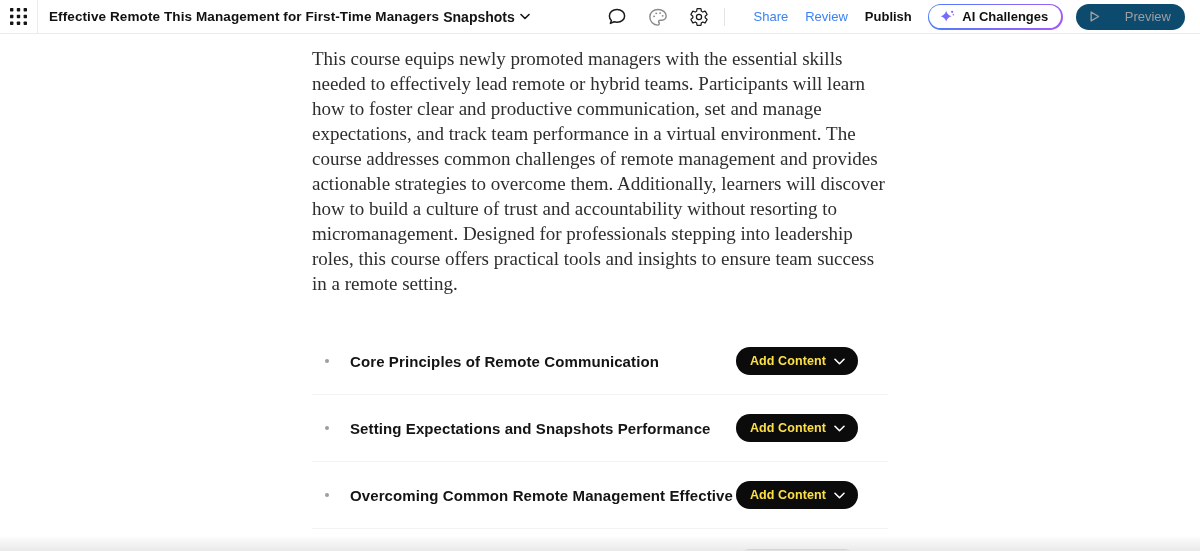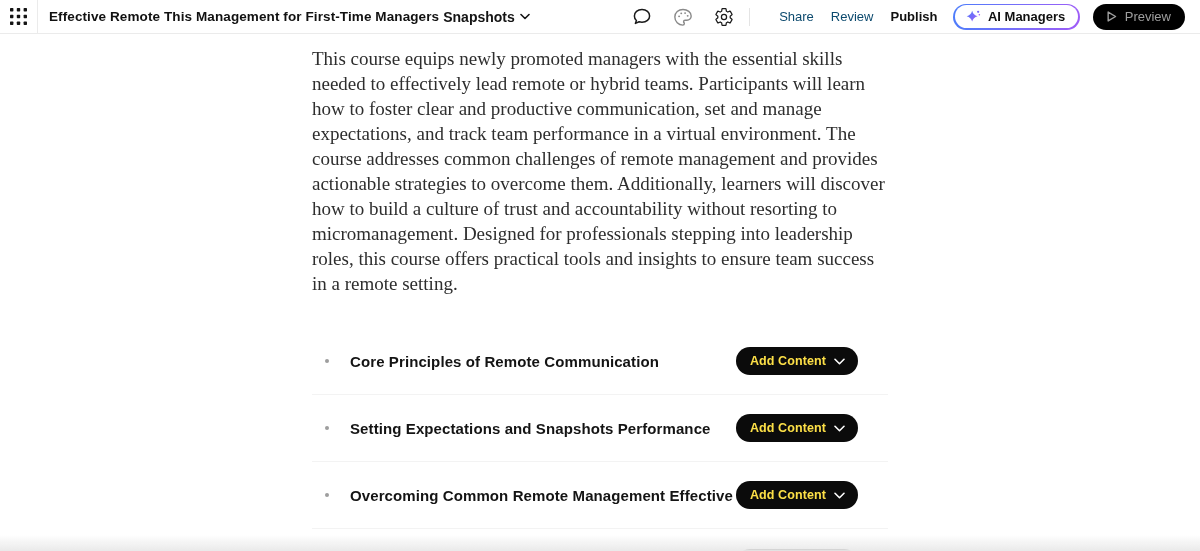--- a/index.html
+++ b/index.html
@@ -15,7 +15,7 @@
   .iconbtn { width:22px; height:22px; display:flex; align-items:center; justify-content:center; cursor:pointer; margin-left:19px; }
   .iconbtn:first-child { margin-left:0; }
   .vdivider { width:1px; height:18px; background:#e4e4e4; margin:0 12px 0 14px; }
-  .textbtn { font-size:13px; color:#0c4a6e; cursor:pointer; margin-left:17px; white-space:nowrap; }
+  .textbtn { font-size:13px; color:#3b82f6; cursor:pointer; margin-left:17px; white-space:nowrap; }
   .textbtn.publish { color:#111; font-weight:700; }
   .ai-btn { margin-left:16px; height:26px; border-radius:13px; padding:1.5px;
     background:linear-gradient(100deg,#4c7dfb 0%,#7b6cf9 55%,#a05cf7 100%); cursor:pointer; }

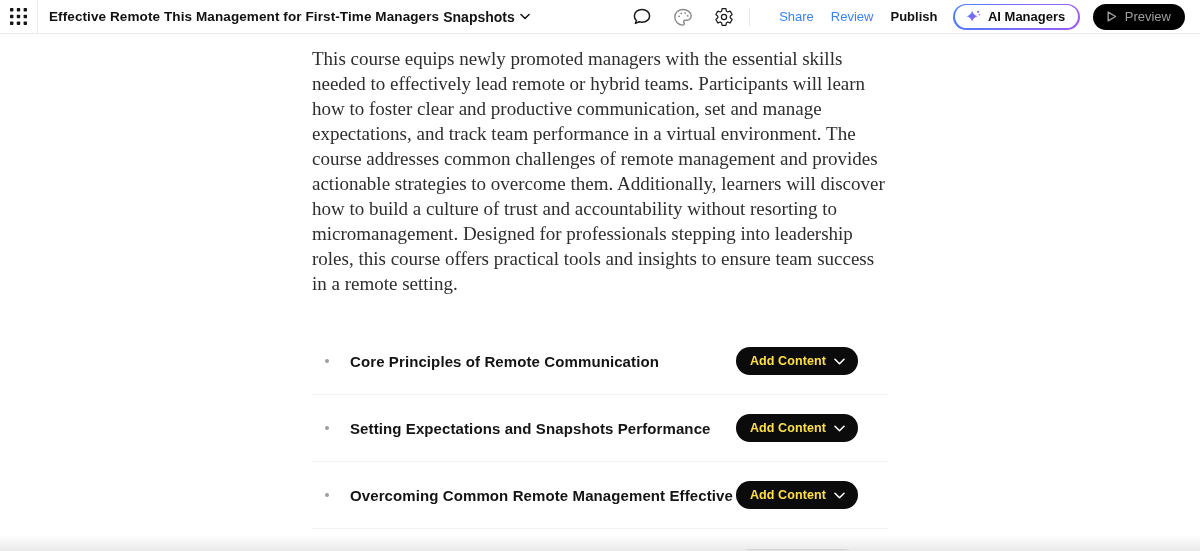--- a/index.html
+++ b/index.html
@@ -124,7 +124,7 @@
             <circle cx="17.8" cy="7.6" r="1.05" fill="#a05cf7"></circle>
           </svg>
         </span>
-        <span class="ai-btn-label">AI Managers</span>
+        <span class="ai-btn-label">AI Challenges</span>
       </div>
     </div>
 

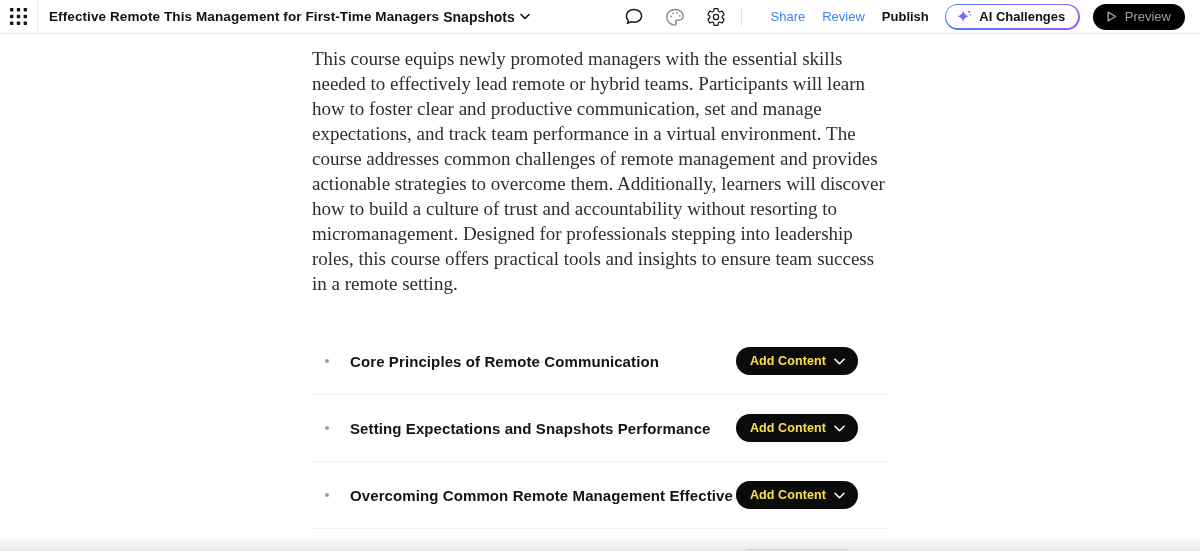--- a/index.html
+++ b/index.html
@@ -21,7 +21,7 @@
     background:linear-gradient(100deg,#4c7dfb 0%,#7b6cf9 55%,#a05cf7 100%); cursor:pointer; }
   .ai-btn-inner { height:100%; background:#fff; border-radius:12px; display:flex; align-items:center; gap:7px; padding:0 13px 0 11px; }
   .ai-btn-label { font-size:13px; font-weight:700; color:#101010; white-space:nowrap; }
-  .preview-btn { margin-left:13px; height:26px; border-radius:13px; background:#000000; display:flex; align-items:center; gap:7px; padding:0 14px 0 12px; cursor:default; }
+  .preview-btn { margin-left:13px; height:26px; border-radius:13px; background:#0c4a6e; display:flex; align-items:center; gap:24px; padding:0 14px 0 12px; cursor:default; }
   .preview-label { font-size:13px; color:#9e9e9e; white-space:nowrap; }
 
   

